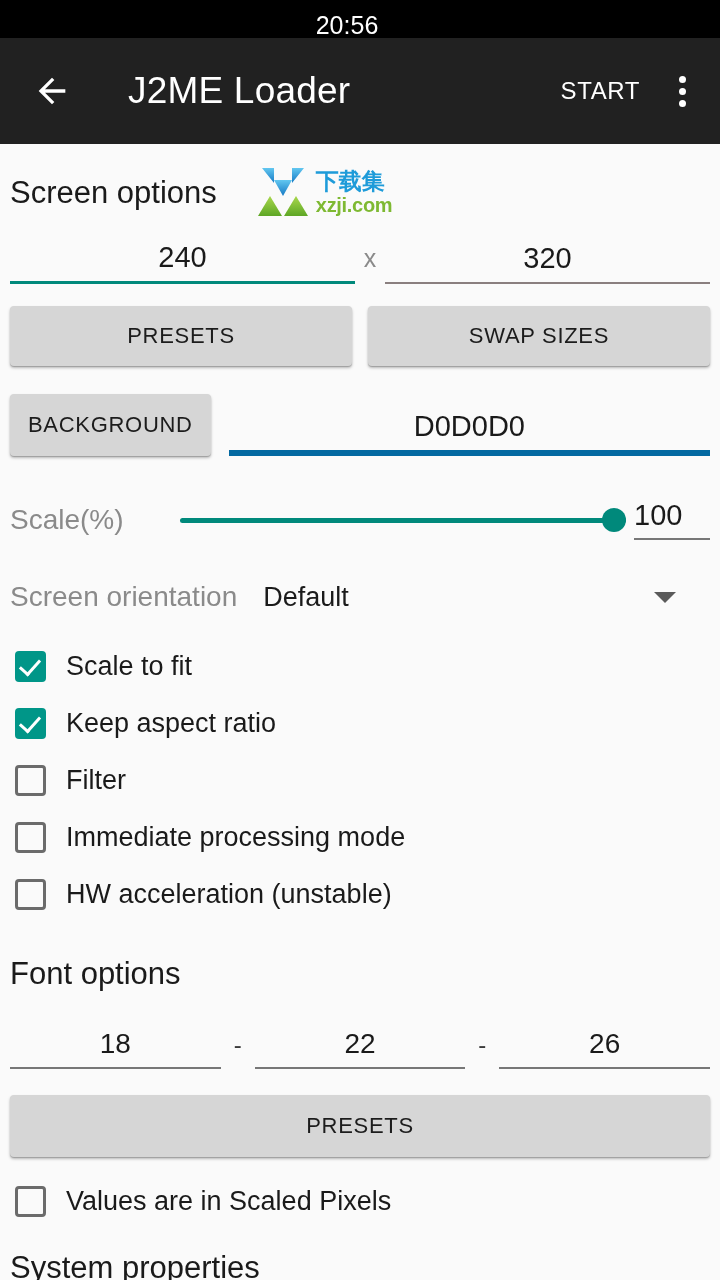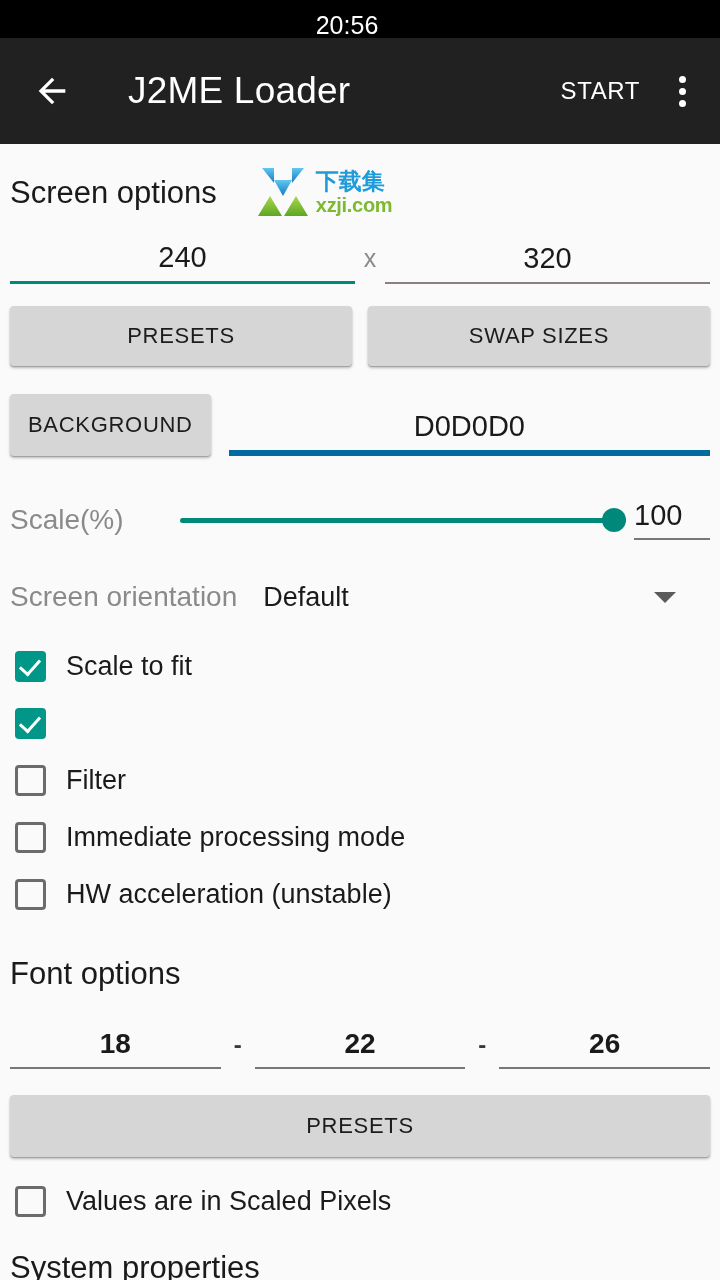--- a/index.html
+++ b/index.html
@@ -492,6 +492,7 @@
     </div>
     <div class="cb-row">
       <div class="cb on"></div>
+      <div class="cb-label">Keep aspect ratio</div>
     </div>
     <div class="cb-row">
       <div class="cb off"></div>

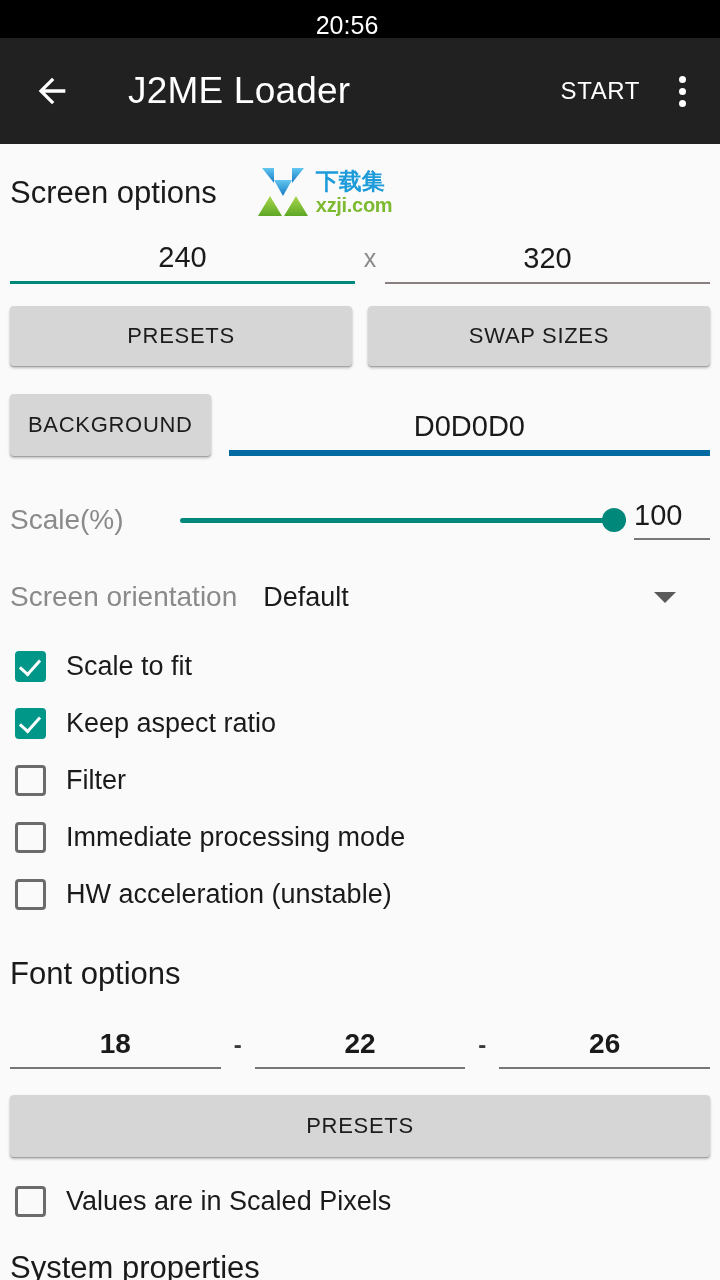--- a/index.html
+++ b/index.html
@@ -346,7 +346,6 @@
     align-items: flex-end;
     height: 58px;
     margin-top: 12px;
-    font-weight: bold;
   }
   .font-field {
     text-align: center;

